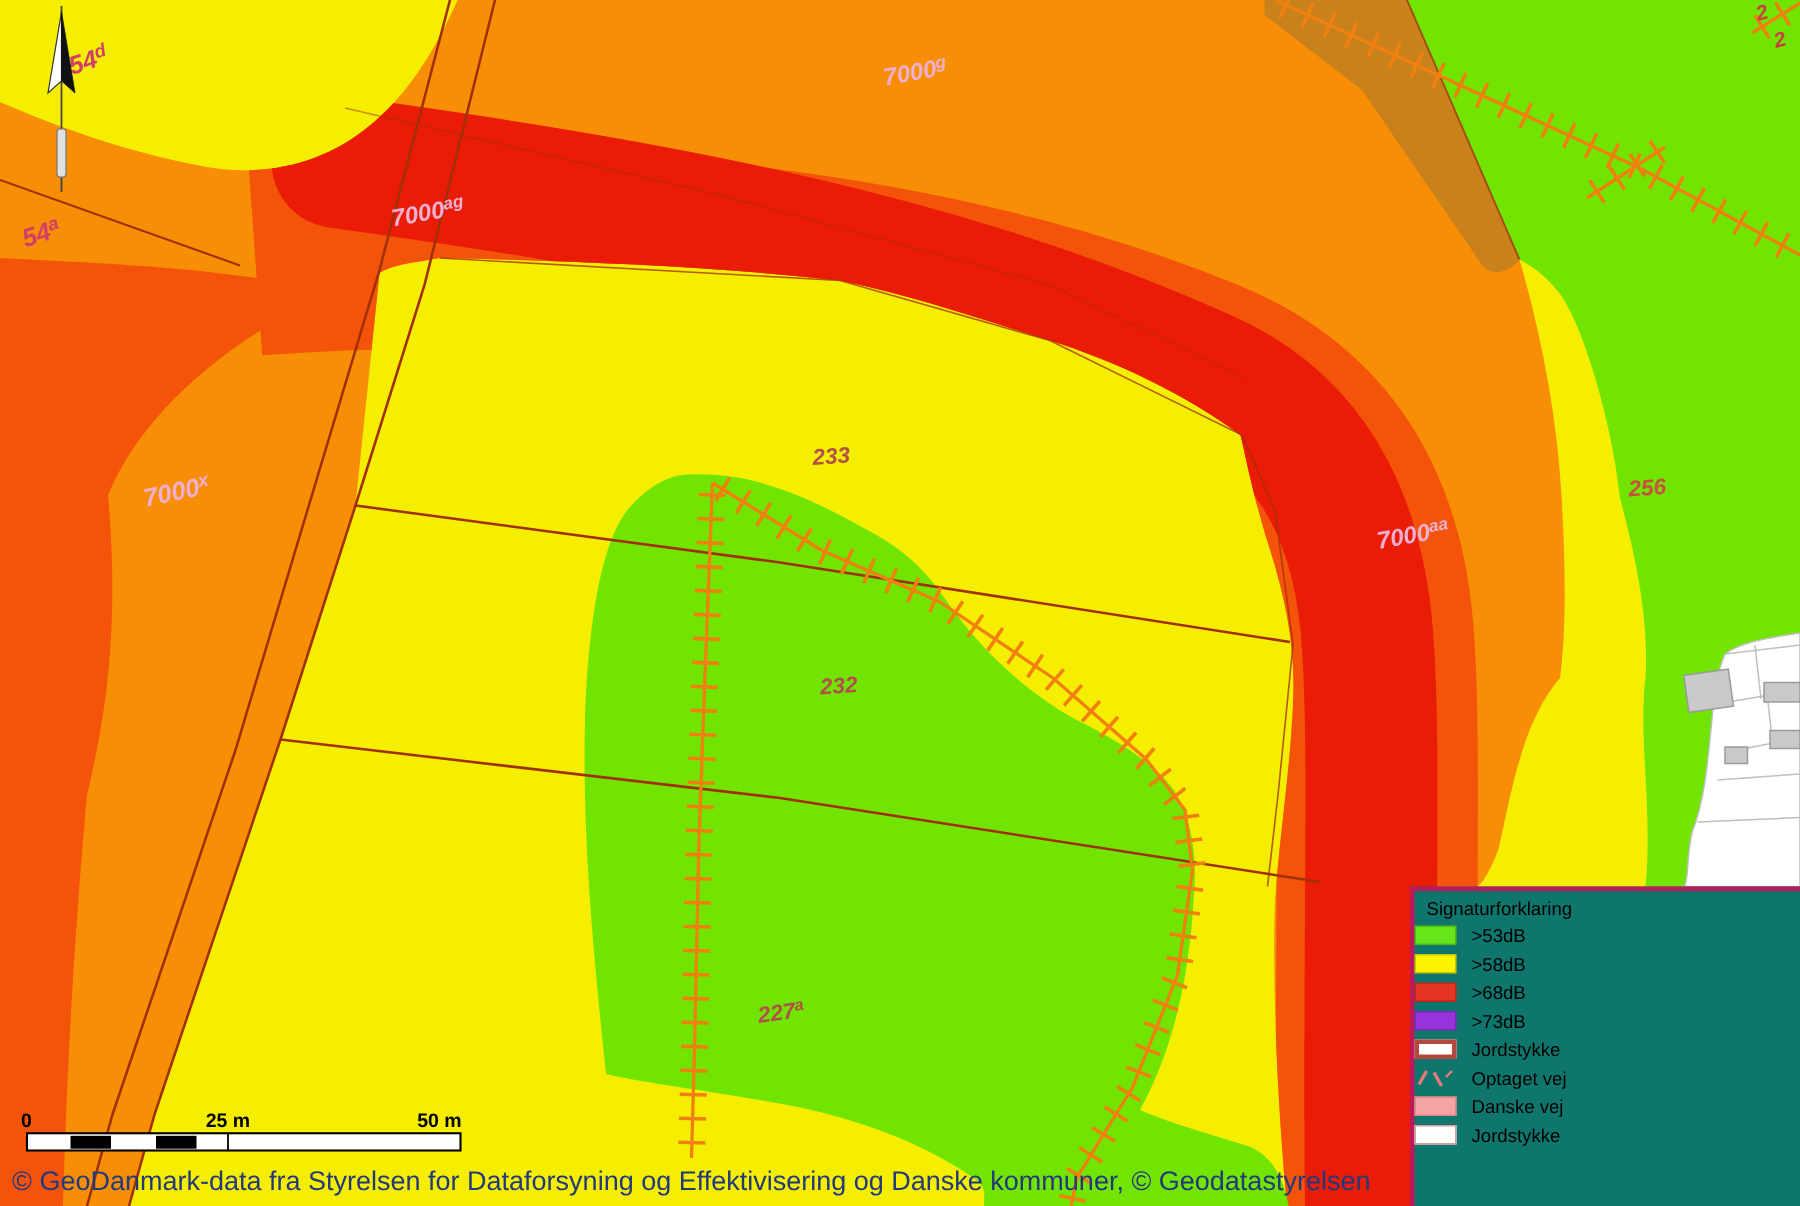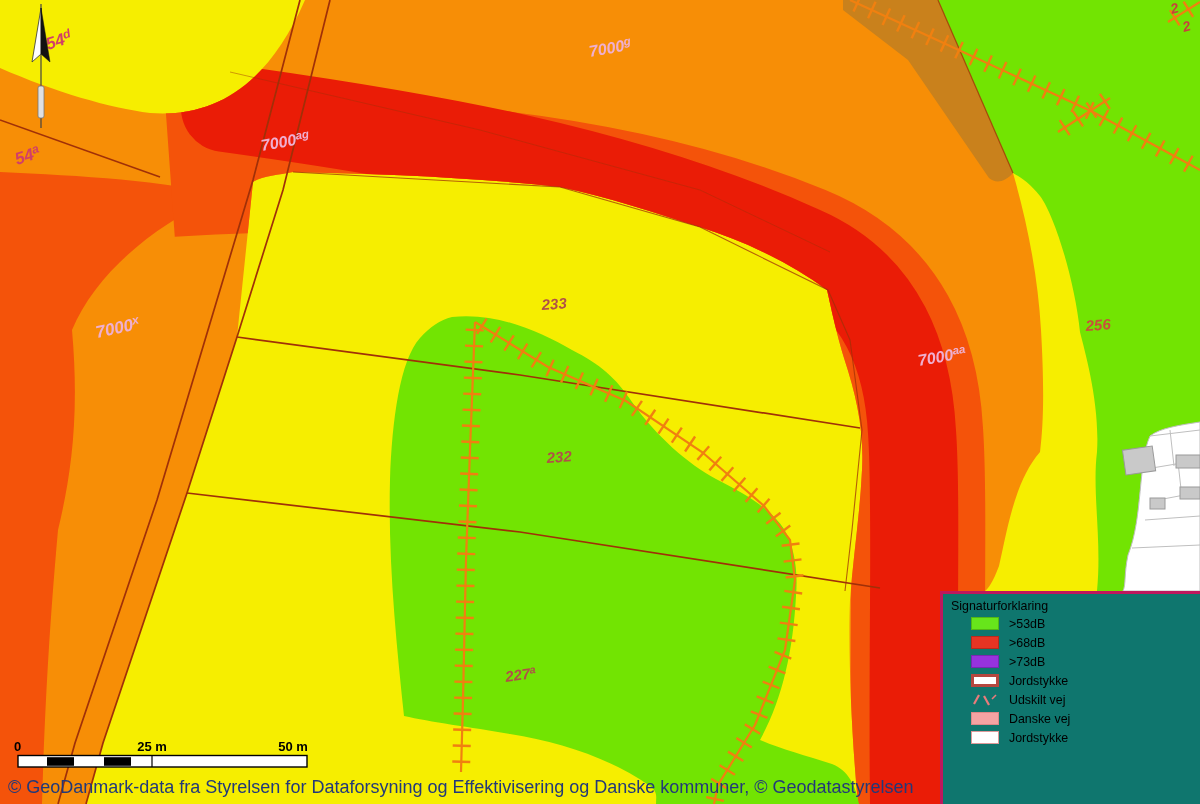--- a/index.html
+++ b/index.html
@@ -21,7 +21,7 @@
   .leg-title{
     padding:5px 0 1px 8px;font-size:12.4px;color:#000;
   }
-  .leg-row{height:19px;display:flex;align-items:center;padding-left:28px;}
+  .leg-row{height:19px;display:flex;align-items:center;padding-left:0;}
   .leg-swatch{width:28px;height:13px;flex:none;box-sizing:border-box;}
   .leg-swatch svg{display:block;}
   .leg-label{margin-left:10px;font-size:12.4px;color:#000;white-space:nowrap;}

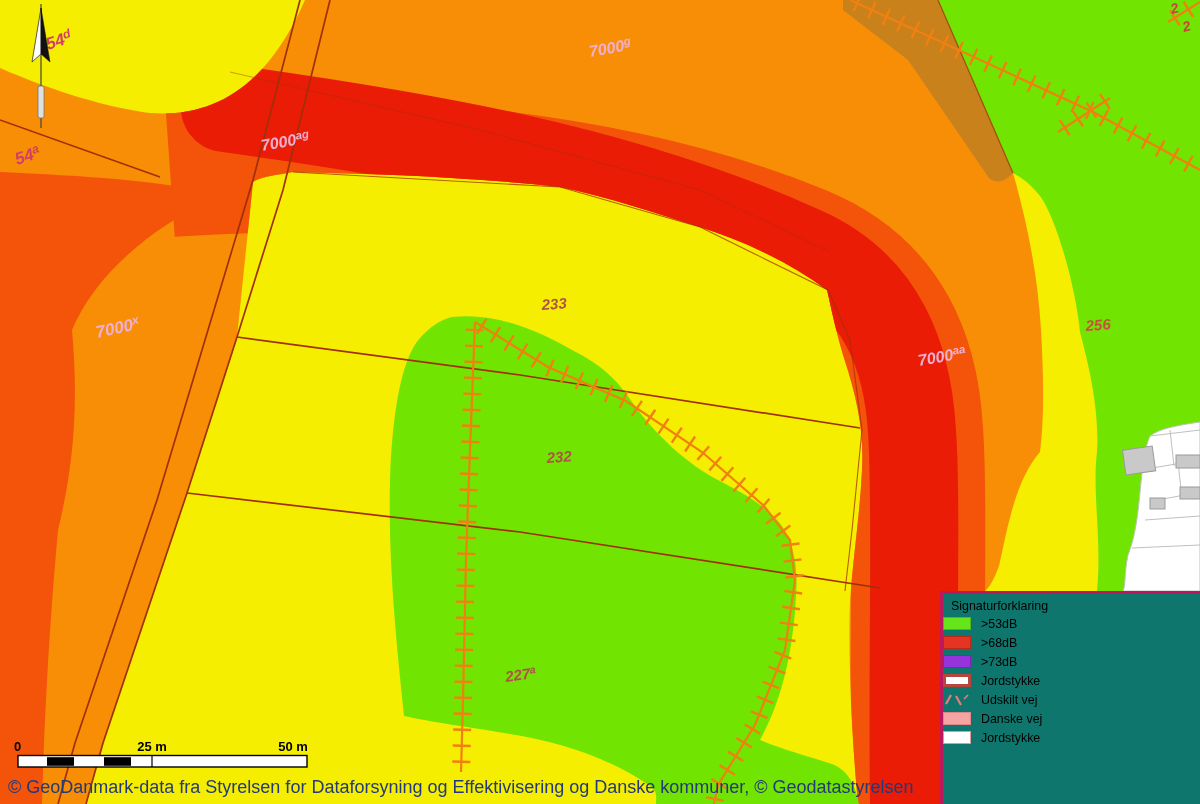--- a/index.html
+++ b/index.html
@@ -243,6 +243,10 @@
         <span class="leg-label">&gt;53dB</span>
       </div>
       <div class="leg-row">
+        <span class="leg-swatch" style="background: rgb(250, 244, 0); border: 1px solid rgba(0, 0, 0, 0.2);"></span>
+        <span class="leg-label">&gt;58dB</span>
+      </div>
+      <div class="leg-row">
         <span class="leg-swatch" style="background: rgb(230, 52, 35); border: 1px solid rgba(0, 0, 0, 0.2);"></span>
         <span class="leg-label">&gt;68dB</span>
       </div>

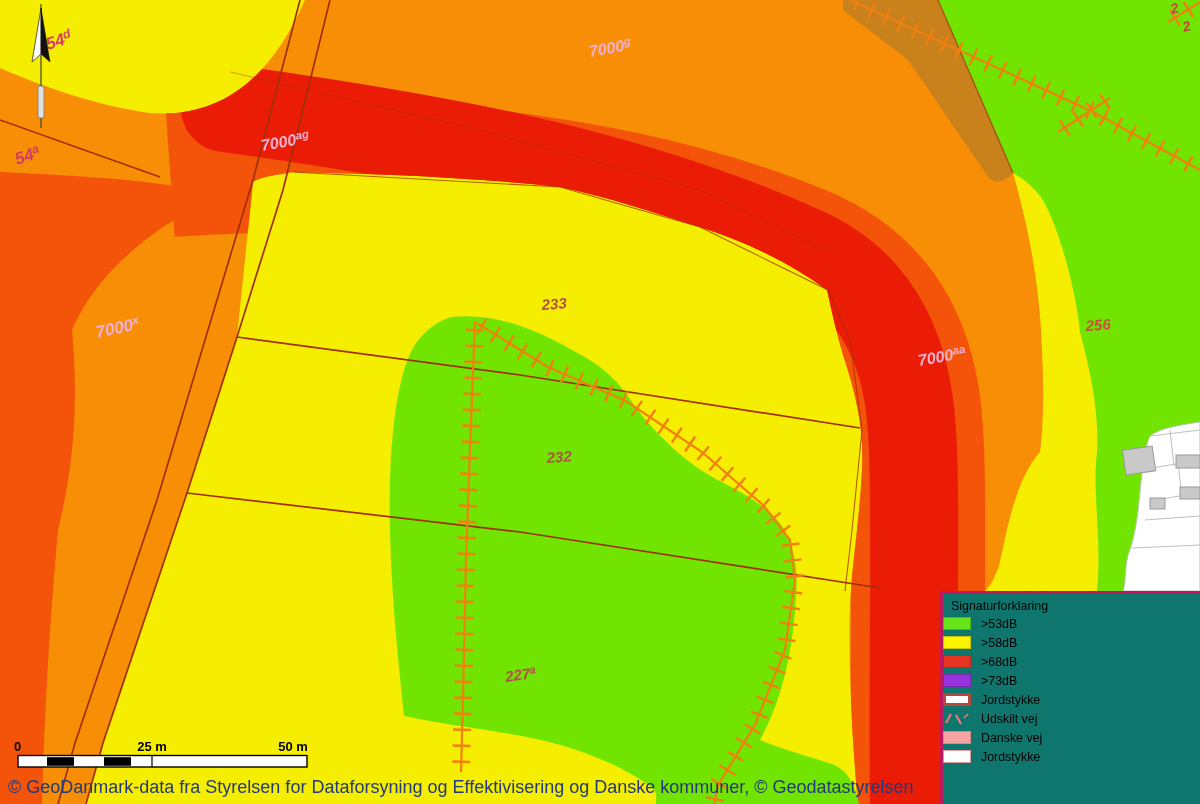--- a/index.html
+++ b/index.html
@@ -266,7 +266,7 @@
             <line x1="21" y1="6" x2="25" y2="2" stroke="#E97B7B" stroke-width="1.6"></line>
           </svg>
         </span>
-        <span class="leg-label">Udskilt vej</span>
+        <span class="leg-label">Optaget vej</span>
       </div>
       <div class="leg-row">
         <span class="leg-swatch" style="background: rgb(245, 163, 163); border: 1px solid rgb(221, 136, 136);"></span>

